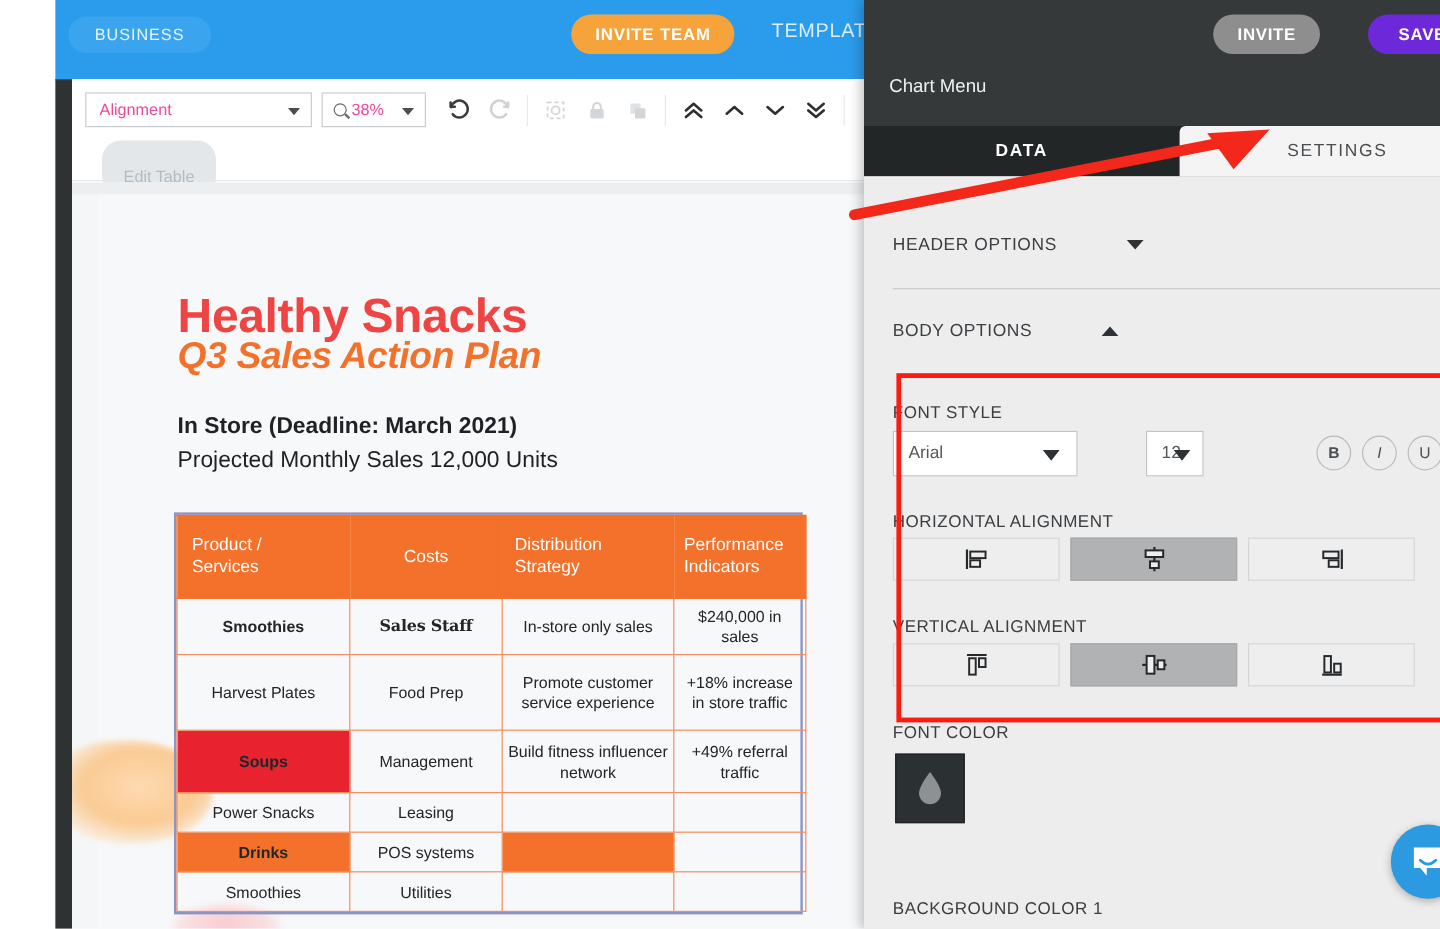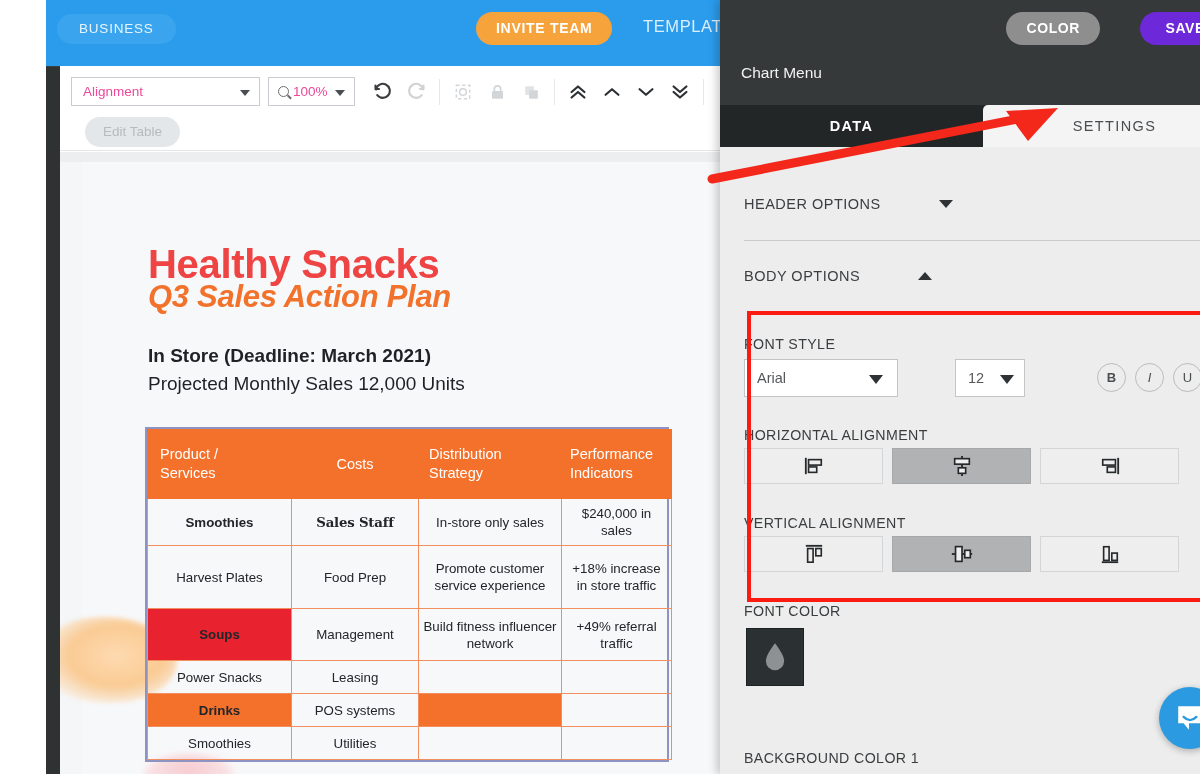--- a/index.html
+++ b/index.html
@@ -413,7 +413,7 @@
 
   <div class="panel">
     <div class="panel-top">
-      <button class="cancel-btn">COLOR</button>
+      <button class="cancel-btn">INVITE</button>
       <button class="save-btn">SAVE</button>
       <div class="panel-title">Chart Menu</div>
     </div>

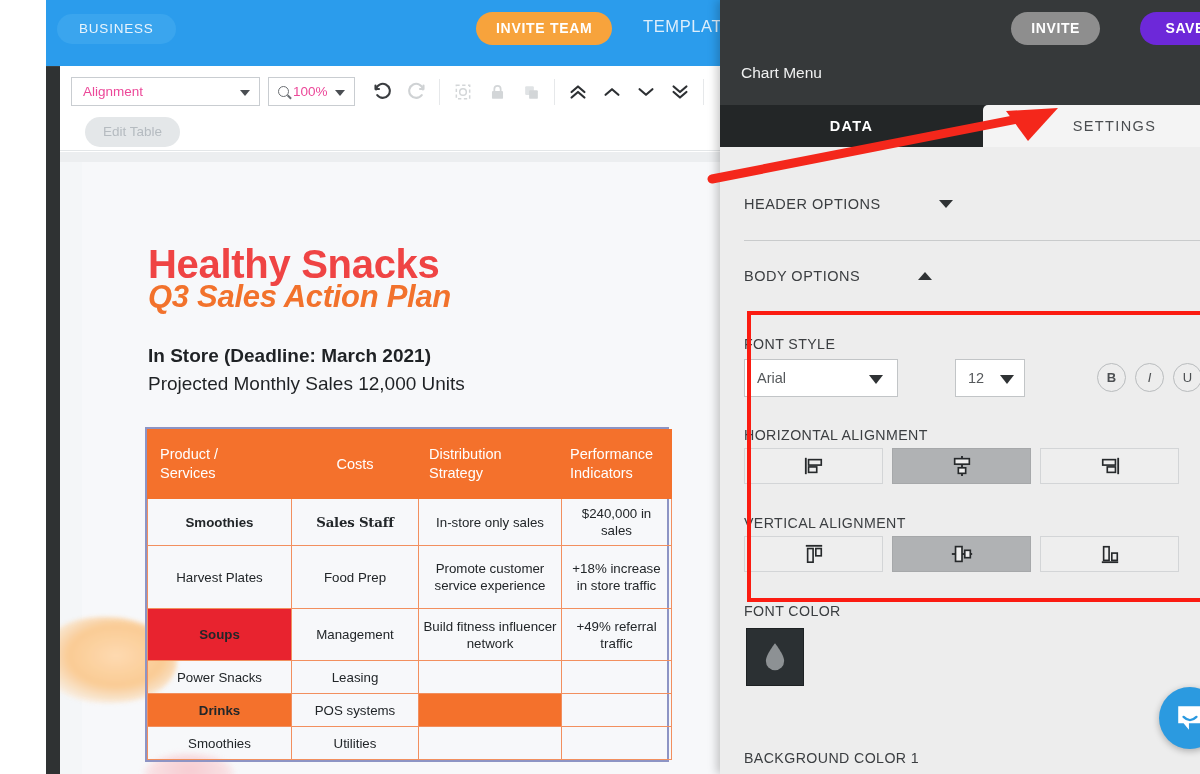--- a/index.html
+++ b/index.html
@@ -255,7 +255,7 @@
     </div>
     <div class="tb-select tb-zoom">
       <span class="mag"></span>
-      <span>100%</span>
+      <span>38%</span>
       <span class="caret-dn"></span>
     </div>
 

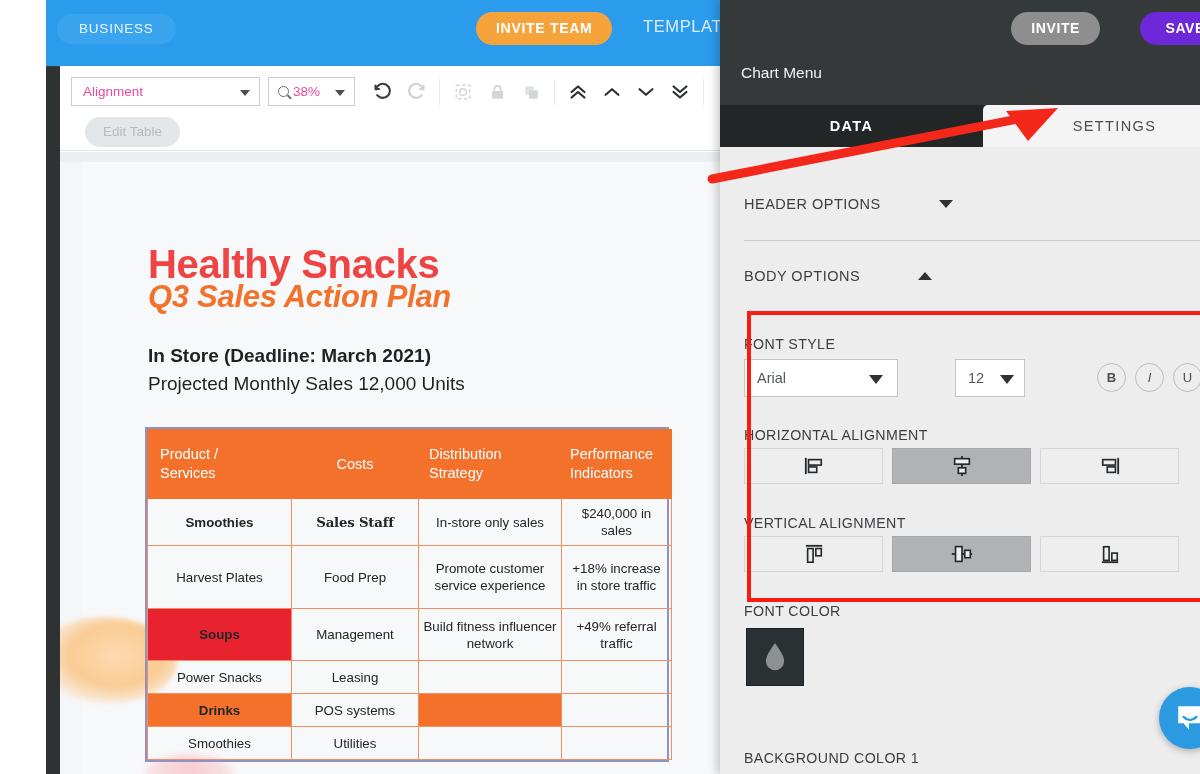--- a/index.html
+++ b/index.html
@@ -70,9 +70,9 @@
 
   .edit-table-btn {
     position: absolute; left: 25px; top: 51px;
-    padding: 7px 18px 8px; border-radius: 16px;
+    padding: 23px 18px 8px; border-radius: 16px;
     background: #e4e7e9; color: #b5bbc0; font-size: 13.5px;
-    border: none; font-family: inherit; cursor: default;
+    border: none; font-family: inherit; cursor: default; text-decoration: underline;
   }
 
   

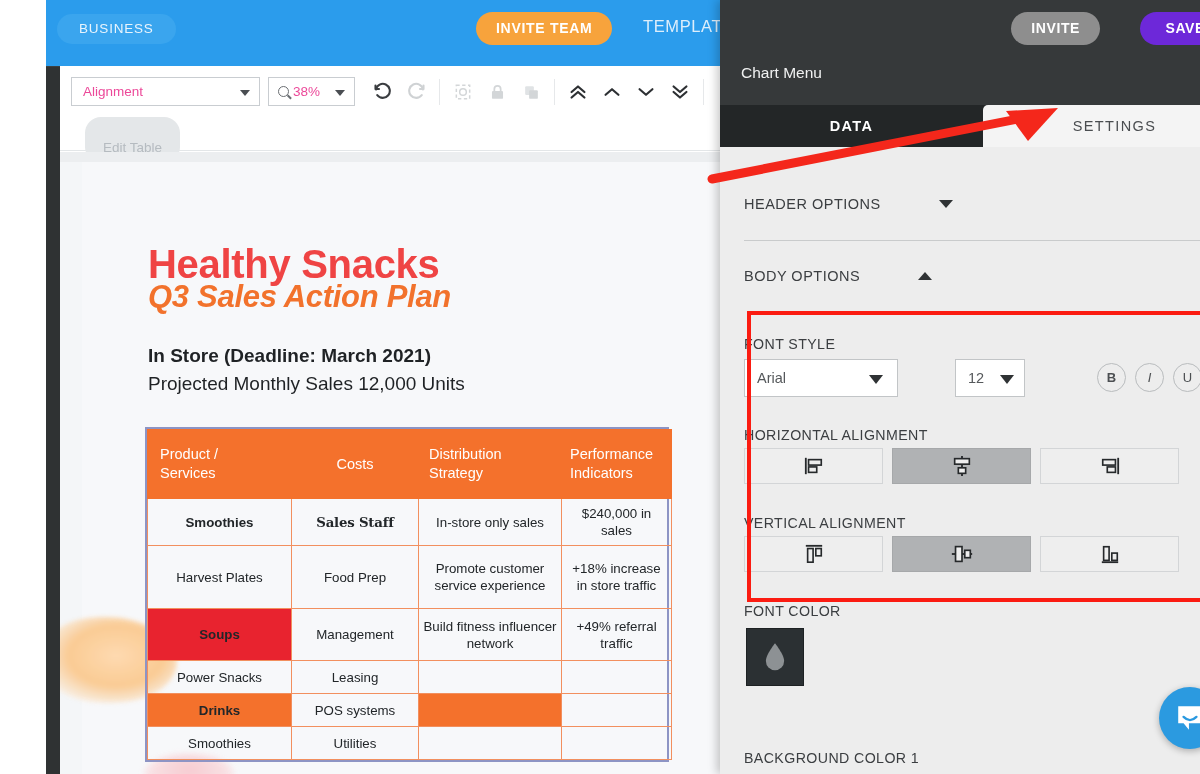--- a/index.html
+++ b/index.html
@@ -441,7 +441,7 @@
         <span>Arial</span>
         <span class="sel-caret" style="right:14px; top:15px;"></span>
       </div>
-      <div class="sel-box" style="left:235px; top:212px; width:70px; height:38px; padding-left:12px;">
+      <div class="sel-box" style="left:235px; top:212px; width:48px; height:38px; padding-left:12px;">
         <span>12</span>
         <span class="sel-caret" style="right:10px; top:15px;"></span>
       </div>

